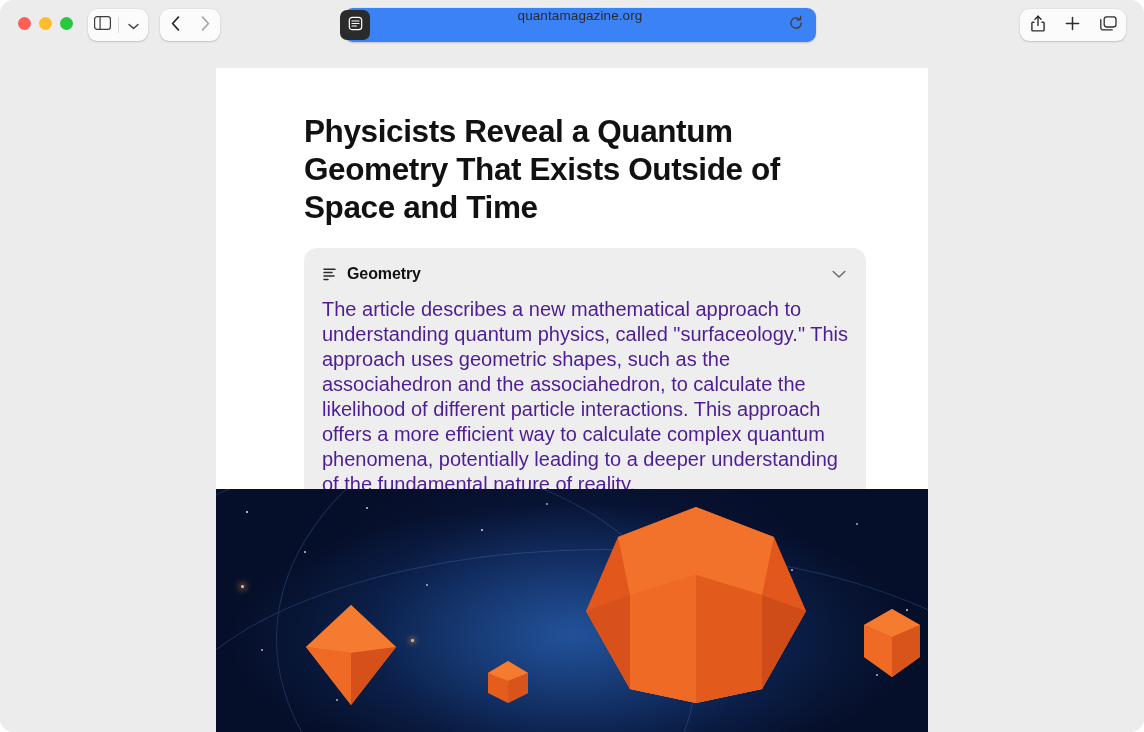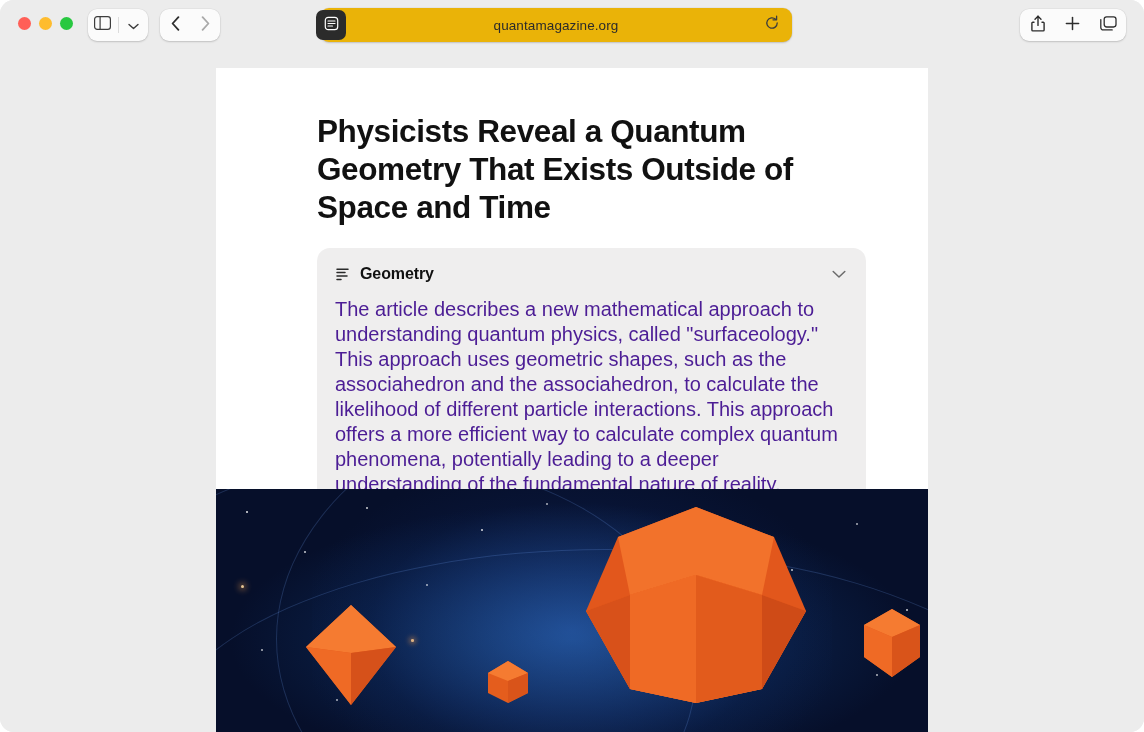--- a/index.html
+++ b/index.html
@@ -75,13 +75,13 @@
 
   .address-bar {
     position: absolute;
-    left: 320px; top: 8px;
+    left: 344px; top: 8px;
     width: 472px; height: 34px;
-    background: #eab308;
+    background: #3b82f6;
     border-radius: 9px;
     box-shadow: 0 1px 2px rgba(0,0,0,0.16), 0 0 0 0.5px rgba(0,0,0,0.06);
     display: flex;
-    align-items: center;
+    align-items: flex-start;
     justify-content: center;
   }
   .address-text {

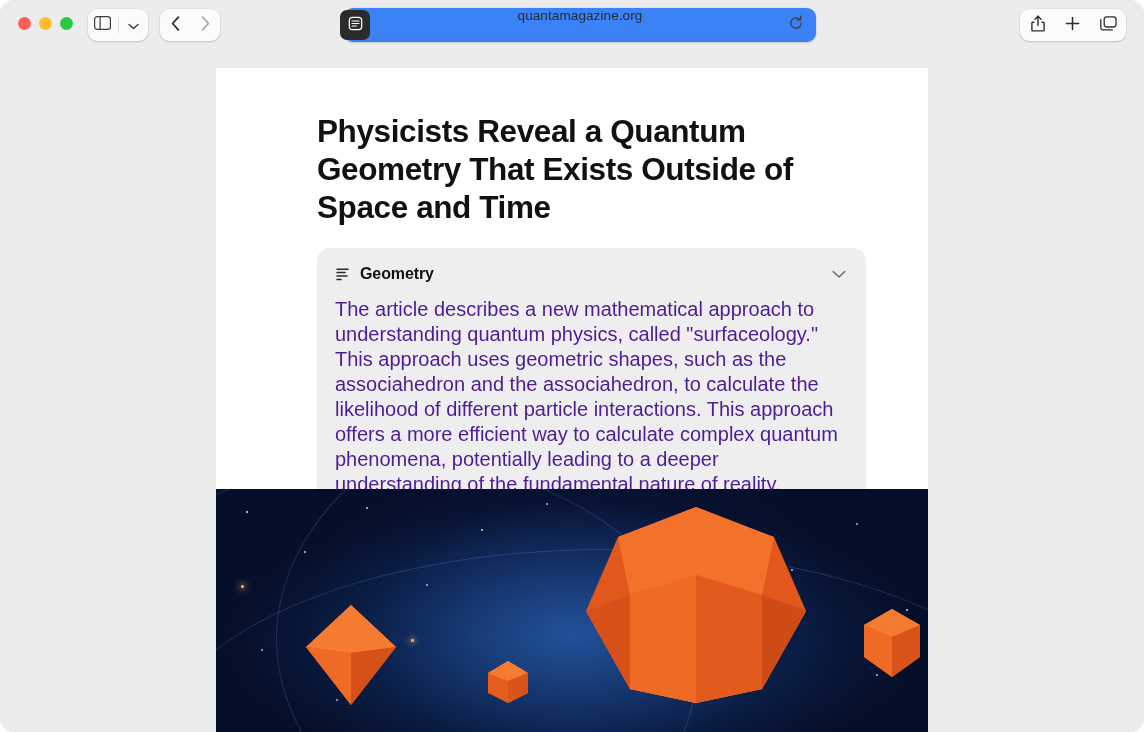--- a/index.html
+++ b/index.html
@@ -138,8 +138,7 @@
   }
 
   .article-inner {
-    padding: 44px 62px 0 62px;
-    margin-left: 39px;
+    padding: 44px 62px 0 88px;
   }
 
   .headline {

